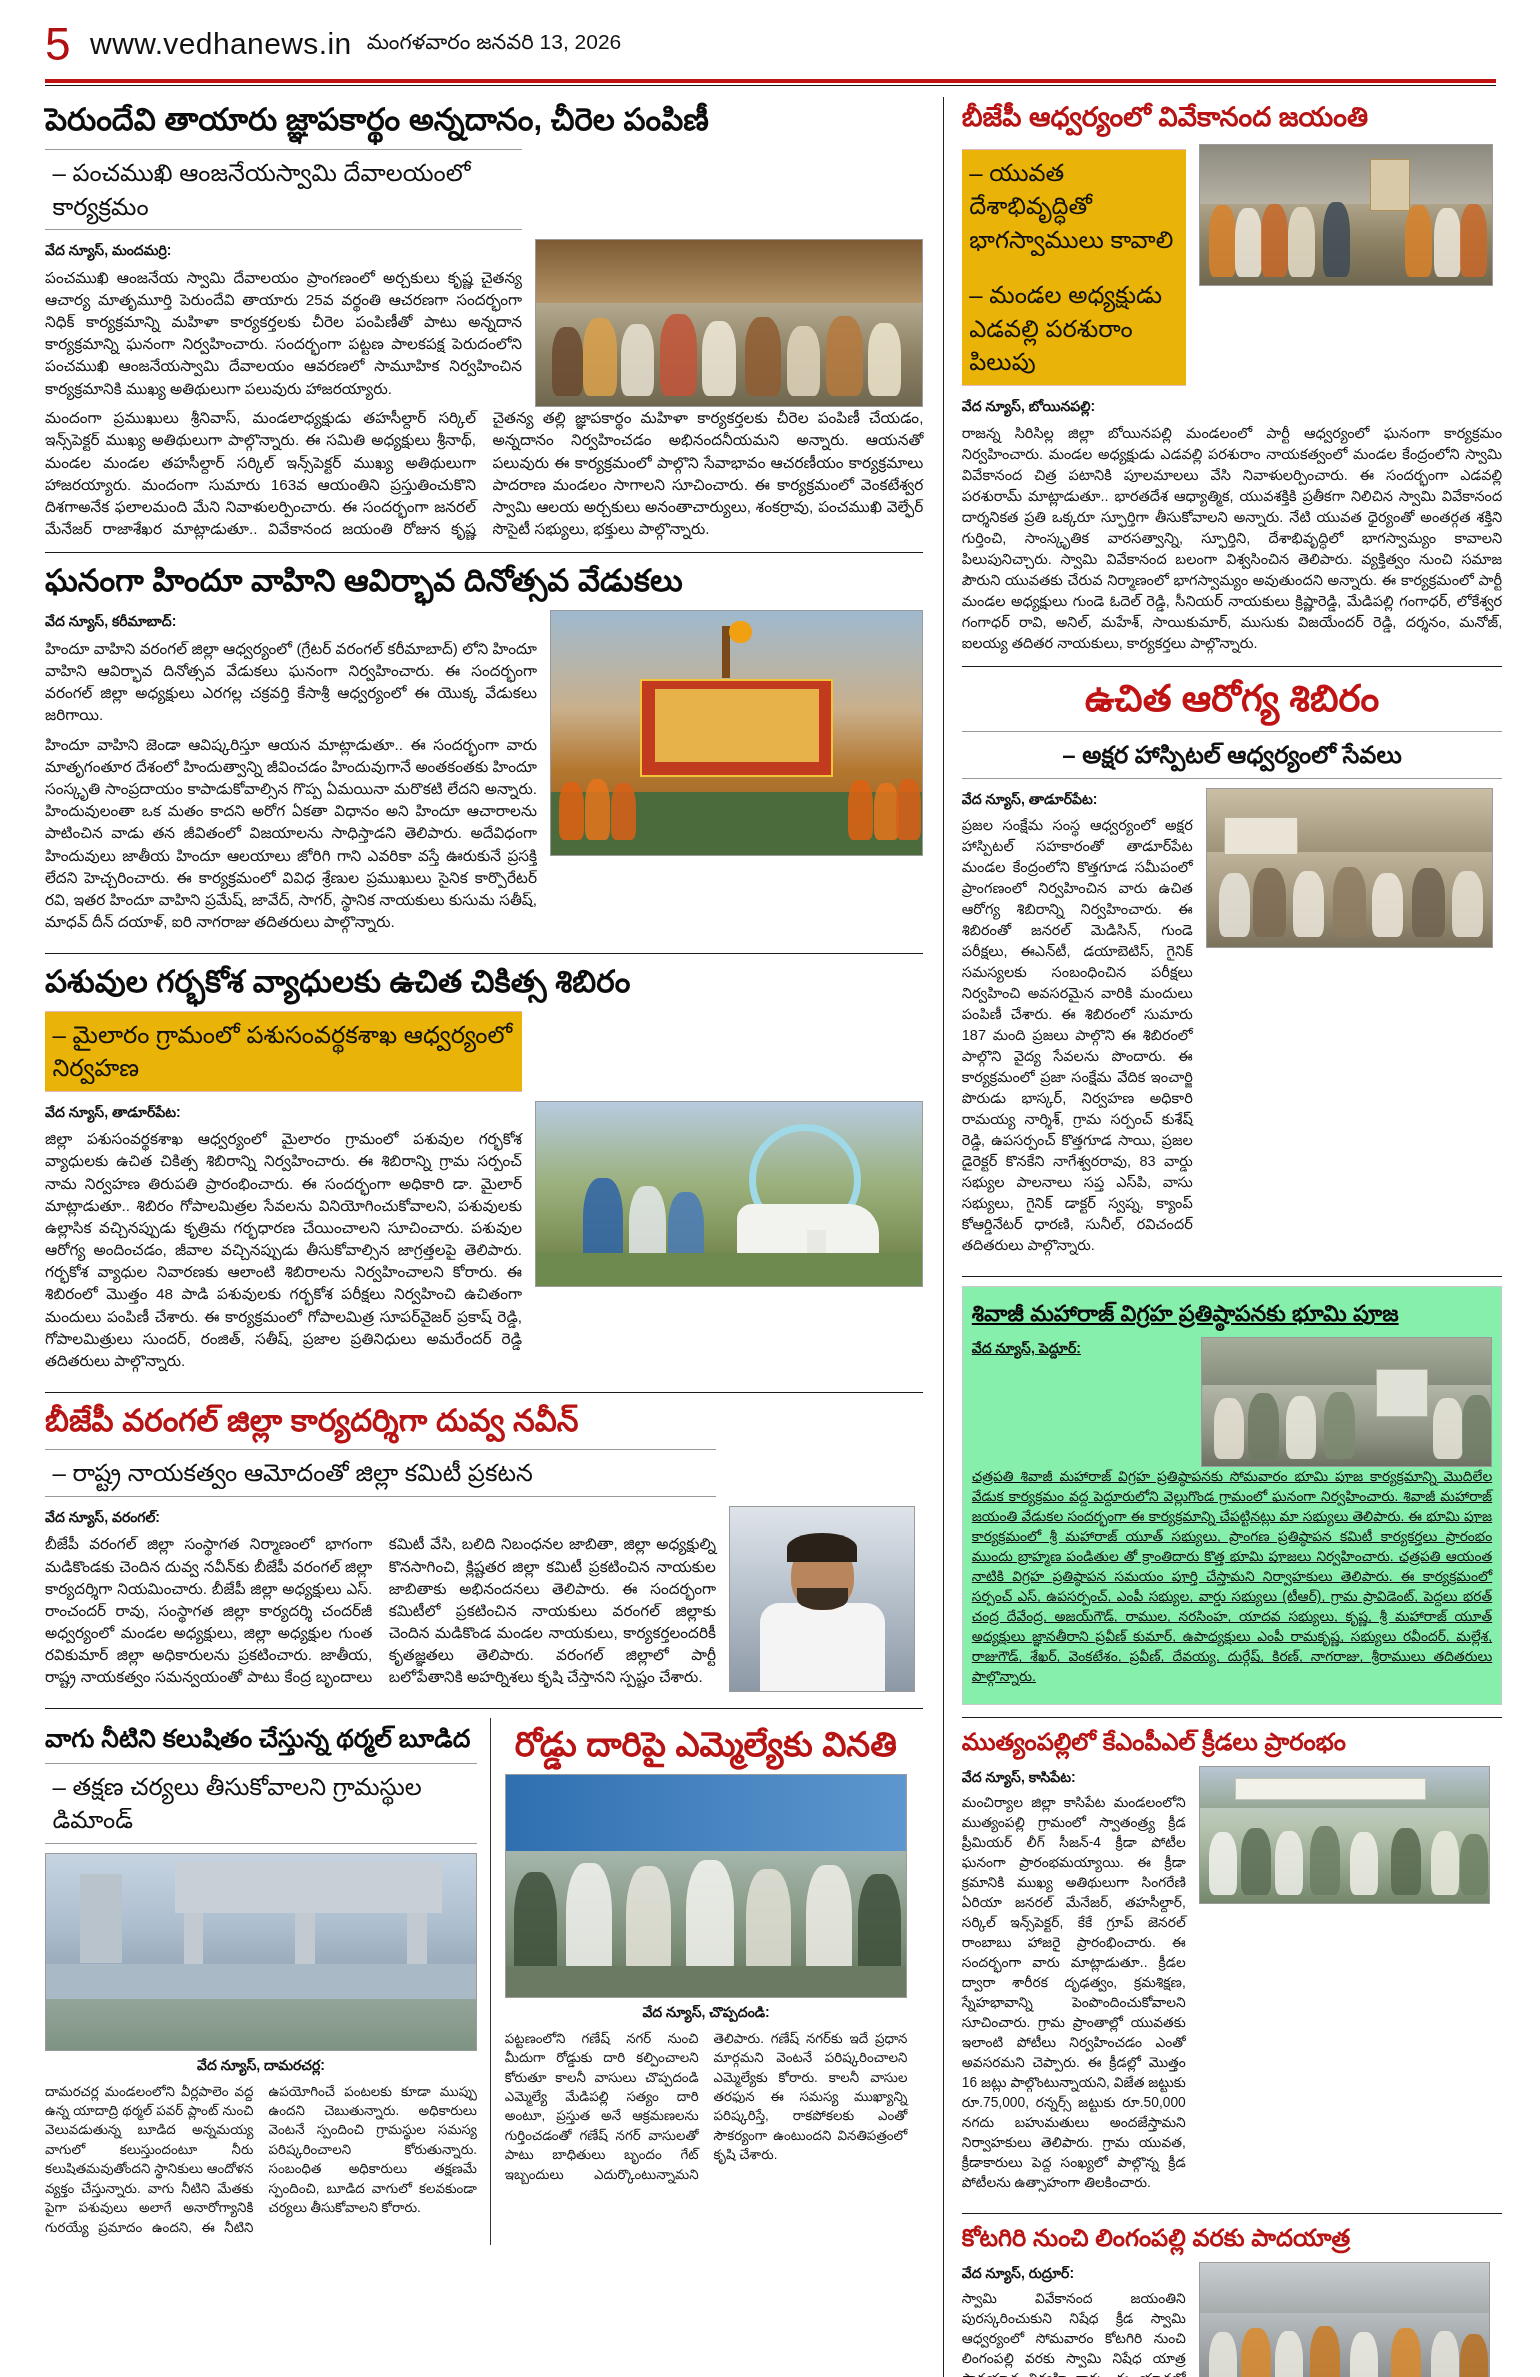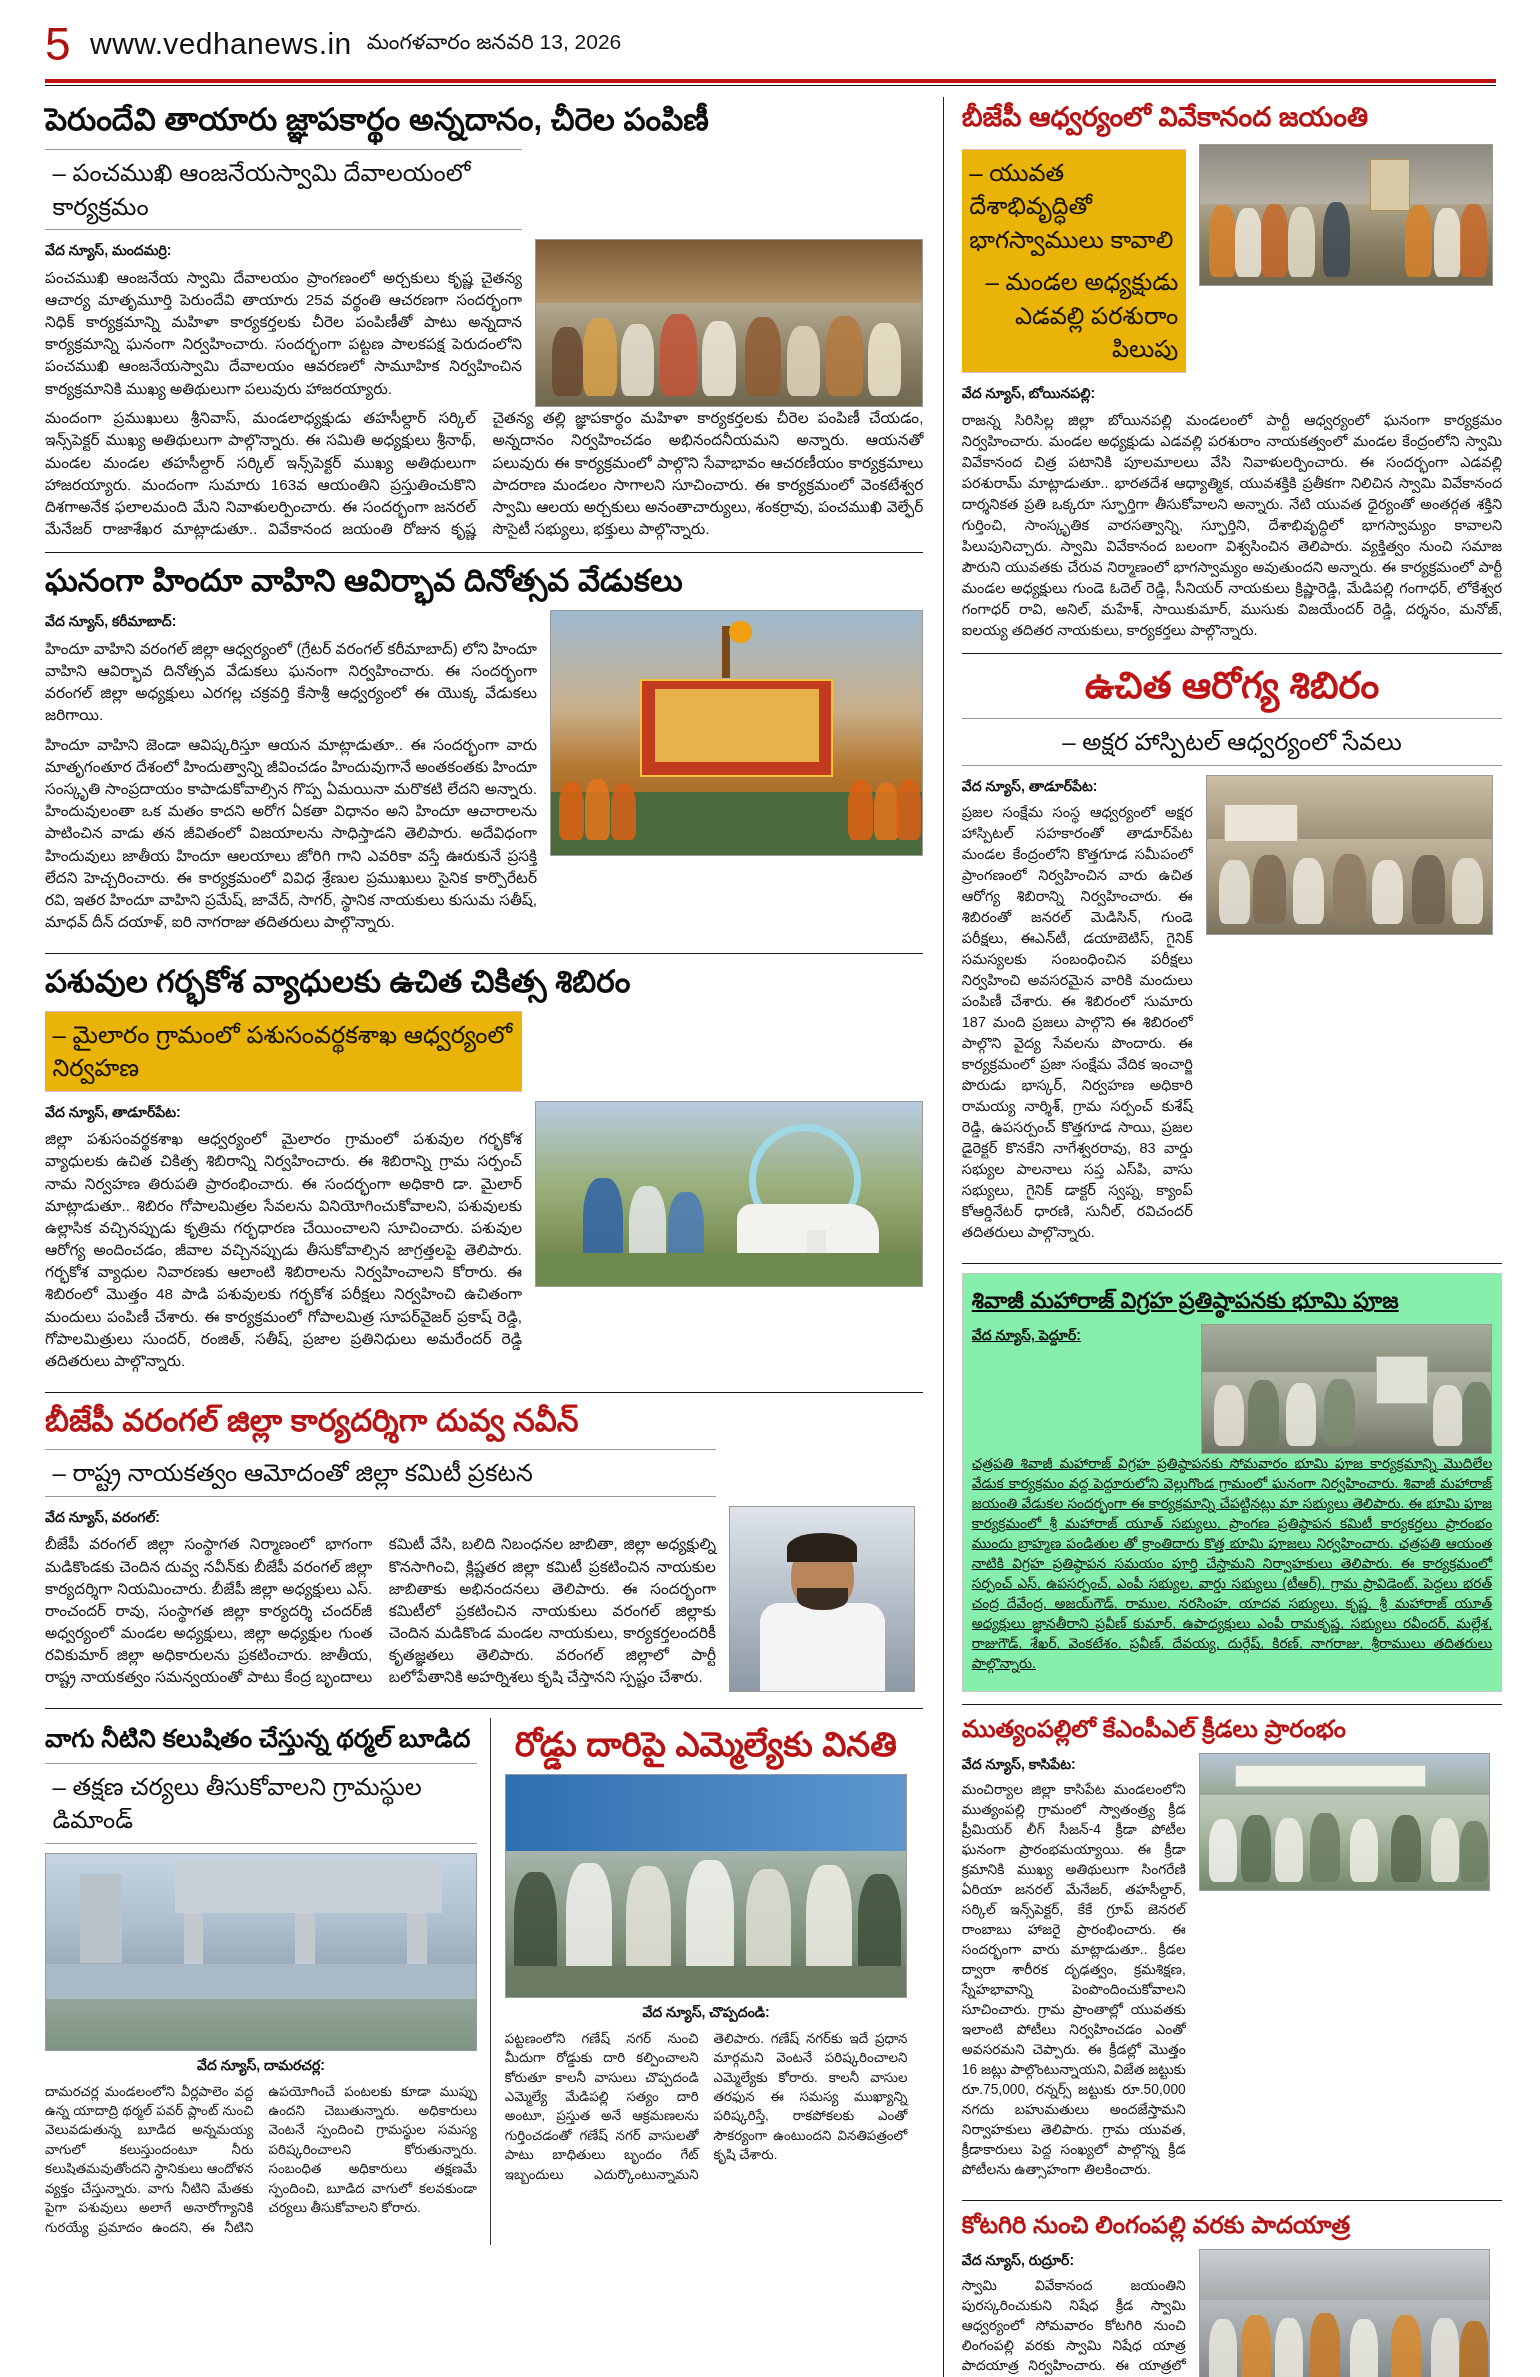--- a/index.html
+++ b/index.html
@@ -312,7 +312,7 @@
         <div class="flow">
           <div class="subhead pink" style="width:224px;">
             <div>– యువత దేశాభివృద్ధితో భాగస్వాములు కావాలి</div>
-            <div style="margin-top:9px;text-align:right;">– మండల అధ్యక్షుడు ఎడవల్లి పరశురాం పిలుపు</div>
+            <div style="margin-top:22px;">– మండల అధ్యక్షుడు ఎడవల్లి పరశురాం పిలుపు</div>
           </div>
           <div class="photo ph-crowd" style="width:294px;height:142px;">
             <div class="ph-overlay">

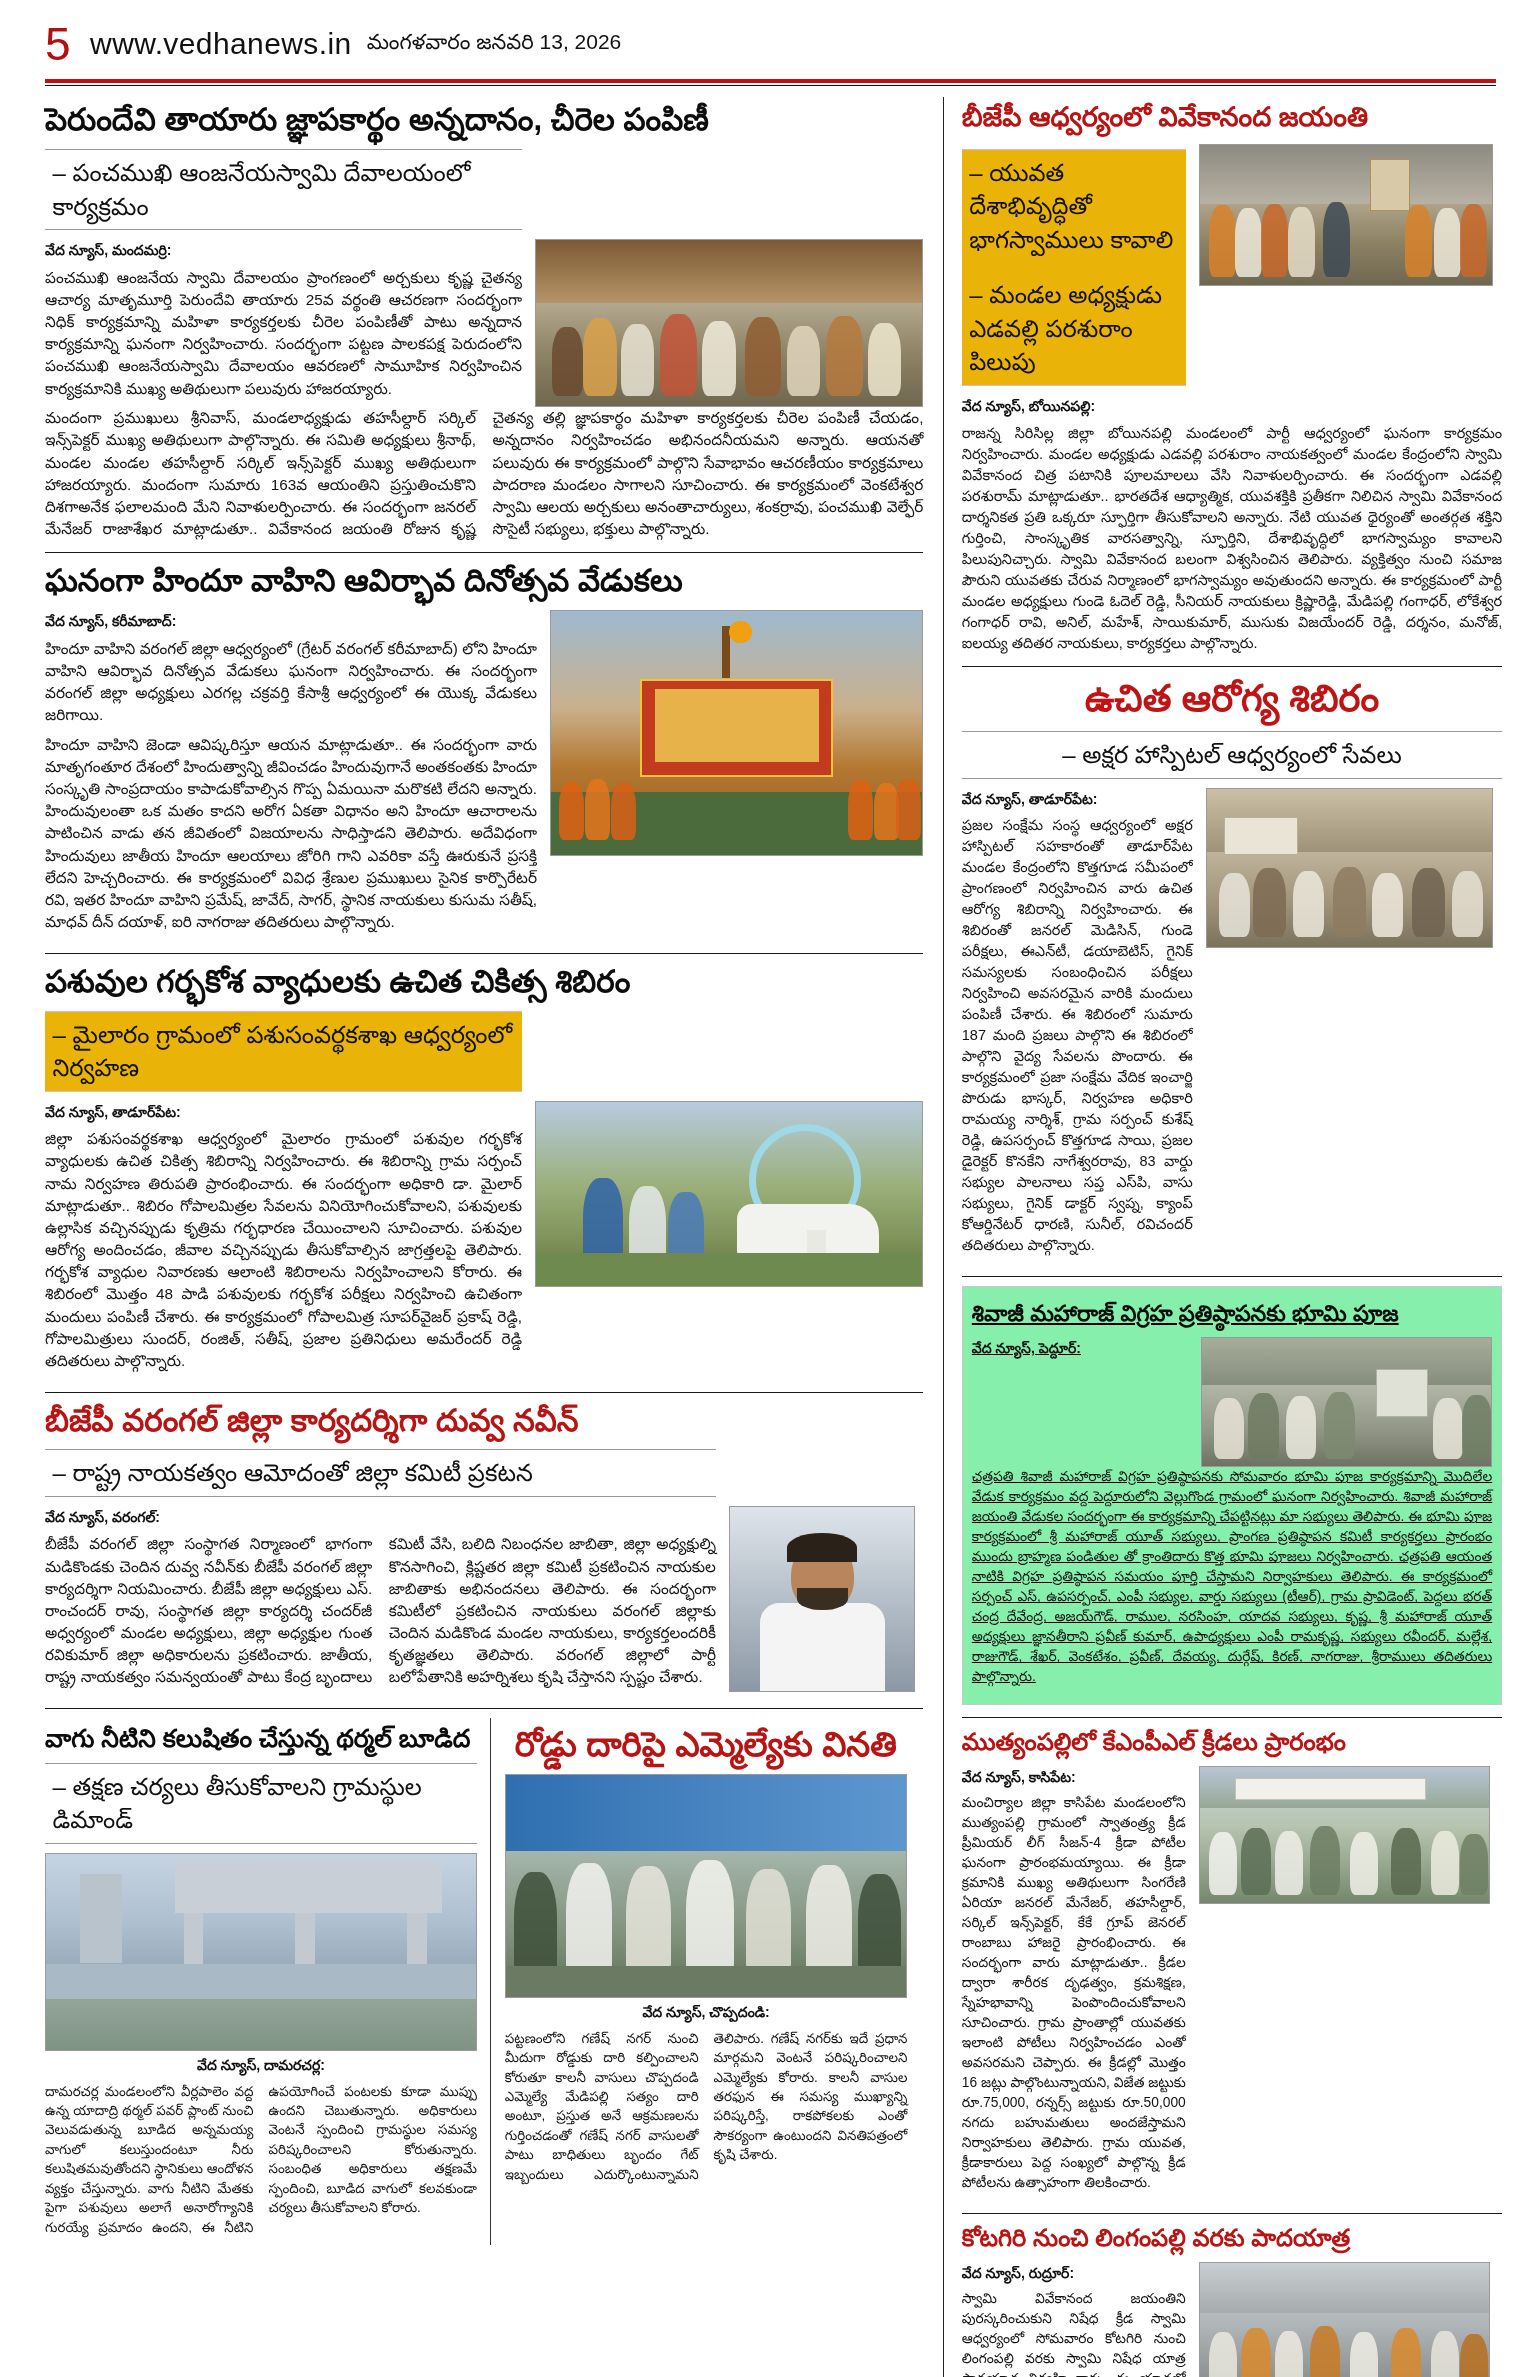--- a/index.html
+++ b/index.html
@@ -337,7 +337,7 @@
 
       <div class="story">
         <h2 class="headline big">ఉచిత ఆరోగ్య శిబిరం</h2>
-        <div class="subhead" style="text-align:center;">– అక్షర హాస్పిటల్ ఆధ్వర్యంలో సేవలు</div>
+        <div class="subhead" style="text-align:center;font-weight:bold;">– అక్షర హాస్పిటల్ ఆధ్వర్యంలో సేవలు</div>
         <div class="flow">
           <div style="width:231px;">
             <div class="byline">వేద న్యూస్, తాడూర్‌పేట:</div>

